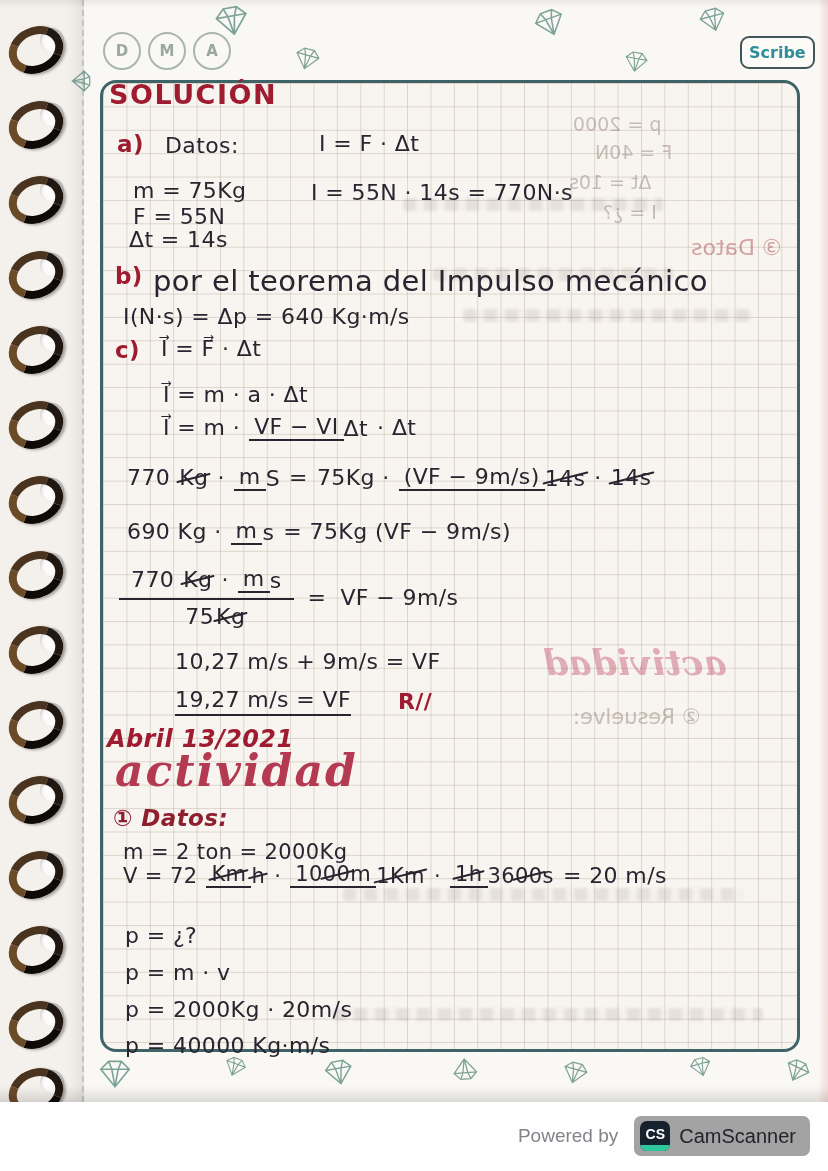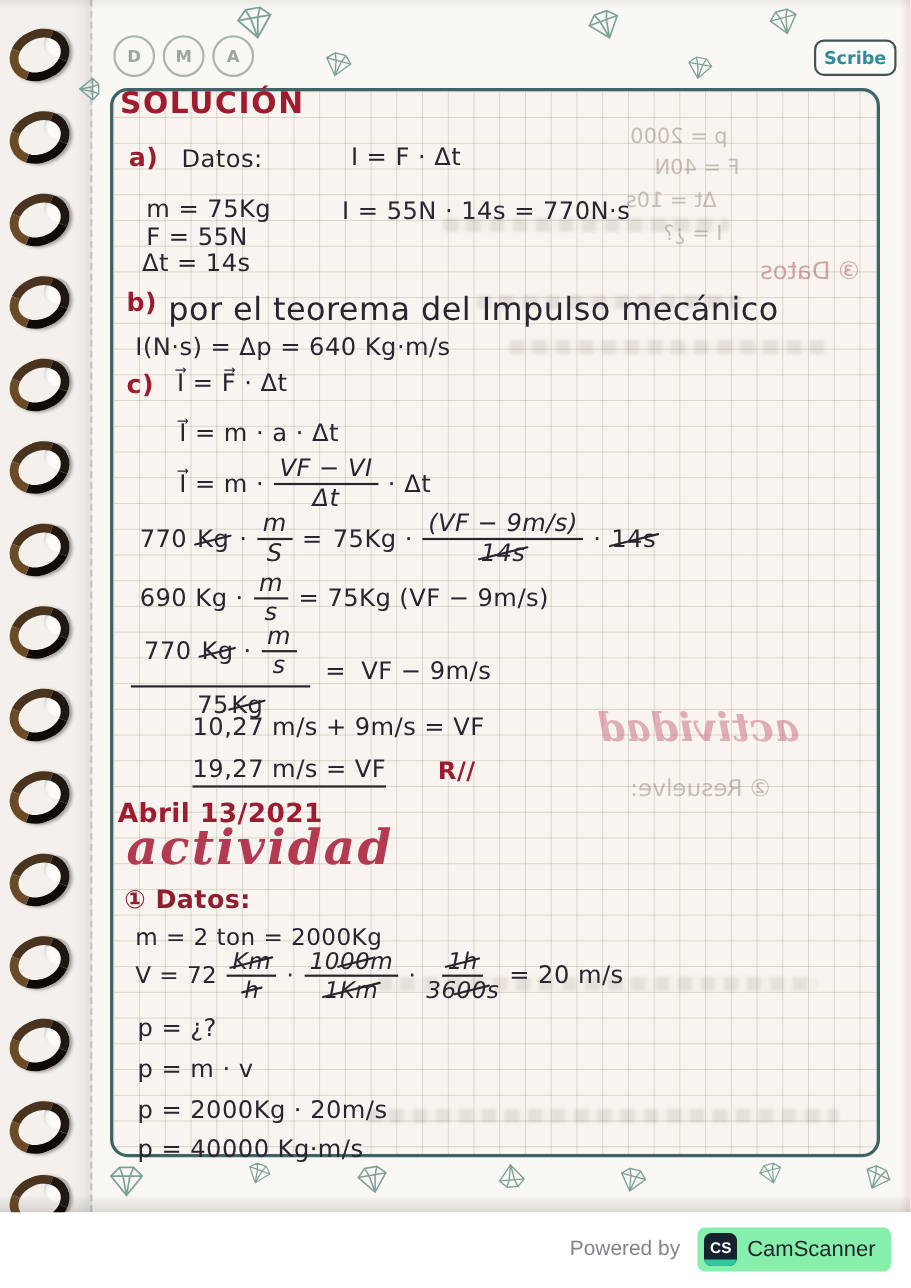--- a/index.html
+++ b/index.html
@@ -51,7 +51,7 @@
   .bold-red{font-weight:bold;font-size:23px;color:var(--red);}
   .cursive{font-family:"DejaVu Serif",serif;font-style:italic;font-weight:bold;
     font-size:44px;color:var(--pink);letter-spacing:2px;}
-  .frac{display:inline-flex;flex-direction:column;align-items:center;line-height:1.08;font-style:italic;}
+  .frac{display:inline-flex;flex-direction:row;align-items:center;line-height:1.08;}
   .fn{border-bottom:2.4px solid var(--ink);padding:0 5px;}
   .fd{padding-top:1px;}
   .strike{position:relative;display:inline-block;}

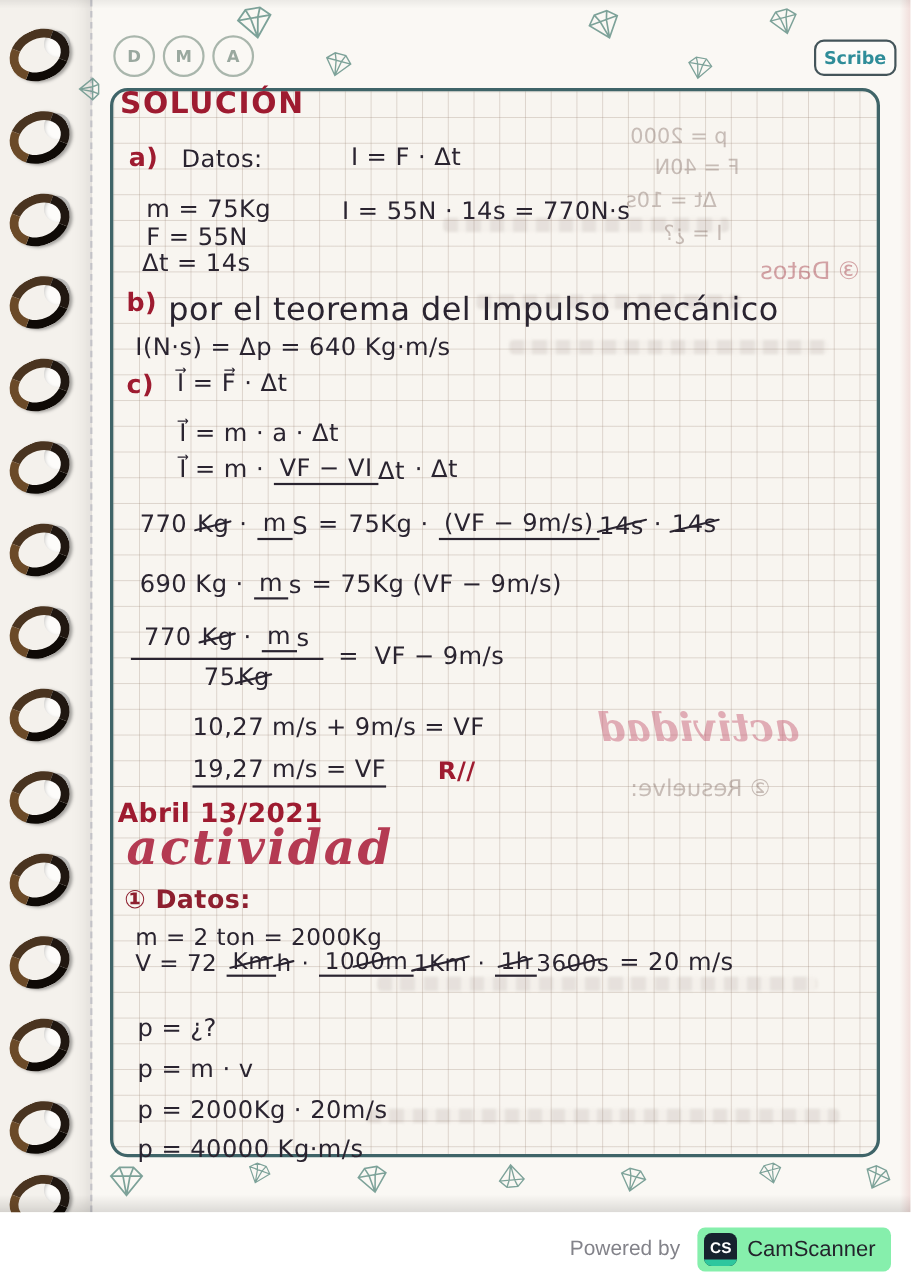--- a/index.html
+++ b/index.html
@@ -48,7 +48,7 @@
   .red{color:var(--red);}
   .lbl{font-weight:bold;font-size:23px;color:var(--red);}
   .title{font-weight:bold;font-size:27px;color:var(--red);letter-spacing:1.5px;}
-  .bold-red{font-weight:bold;font-size:23px;color:var(--red);}
+  .bold-red{font-weight:bold;font-size:23px;color:var(--red);font-style:italic;}
   .cursive{font-family:"DejaVu Serif",serif;font-style:italic;font-weight:bold;
     font-size:44px;color:var(--pink);letter-spacing:2px;}
   .frac{display:inline-flex;flex-direction:row;align-items:center;line-height:1.08;}

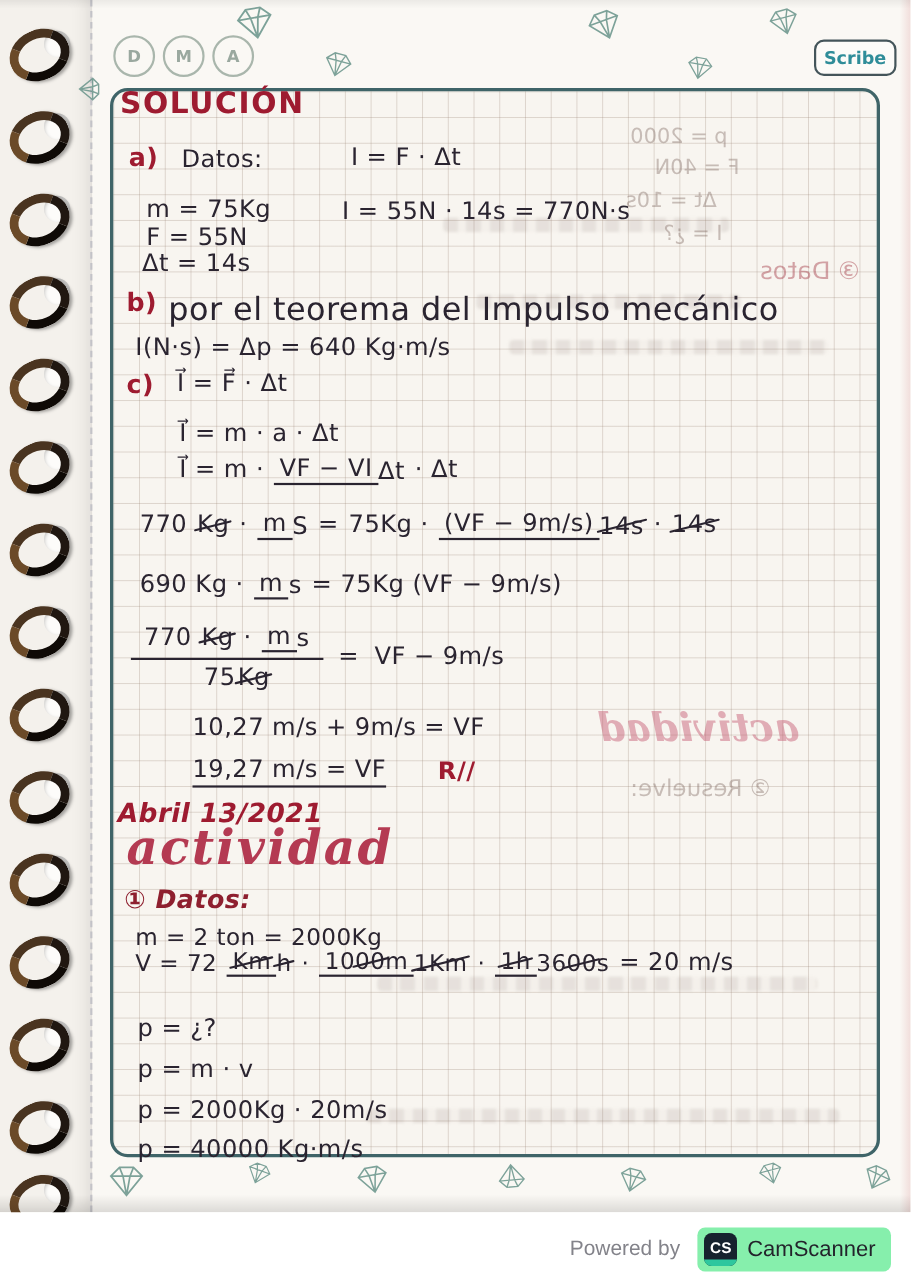--- a/index.html
+++ b/index.html
@@ -73,7 +73,7 @@
   .footer-row{position:absolute;top:1116px;right:18px;display:flex;align-items:center;gap:16px;
     font-family:"Liberation Sans",sans-serif;}
   .powered{font-size:19px;color:#83838a;}
-  .cs-badge{display:flex;align-items:center;gap:9px;background:#86efac;border-radius:7px;
+  .cs-badge{display:flex;align-items:center;gap:9px;background:#a3a3a3;border-radius:7px;
     padding:5px 14px 5px 6px;}
   .cs-icon{position:relative;width:30px;height:30px;border-radius:7px;background:#16222e;
     display:flex;align-items:center;justify-content:center;overflow:hidden;}

